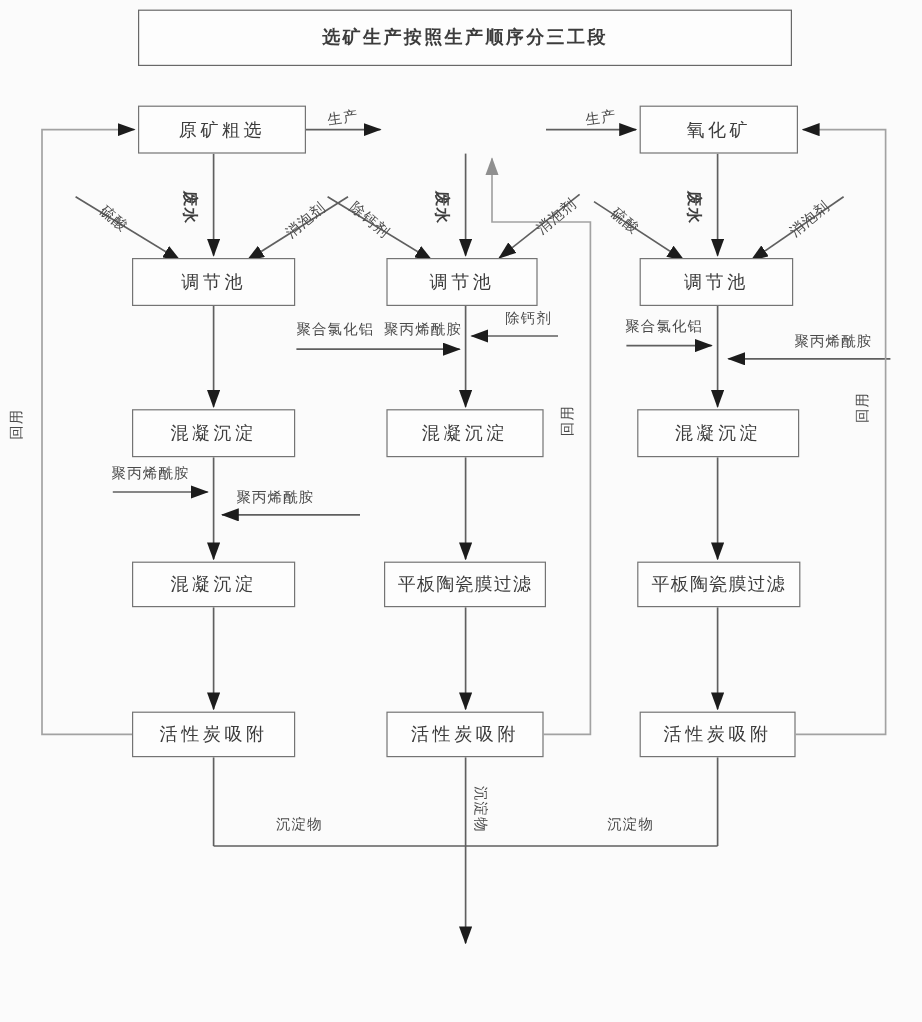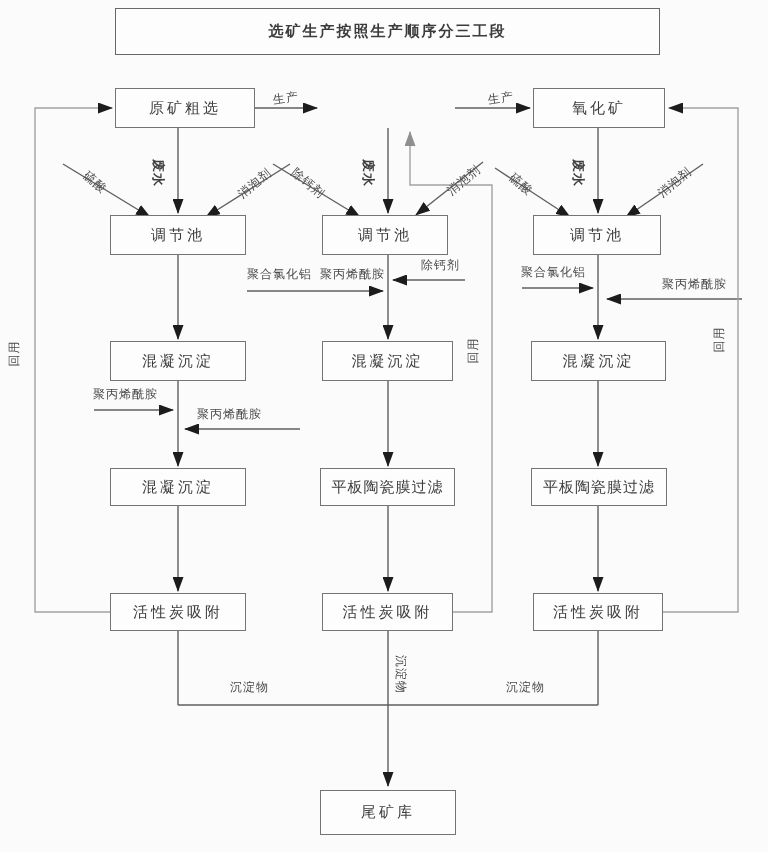--- a/index.html
+++ b/index.html
@@ -176,9 +176,6 @@
   <span class="lbl rot90" style="left:378px;top:666px;width:44px">沉淀物</span>
   <span class="lbl" style="left:506px;top:679px">沉淀物</span>
 
-  <div class="pbox" style="left:320px;top:790px;width:136px;height:45px">
-    <span>尾矿库</span>
-  </div>
 
 </div>
 

